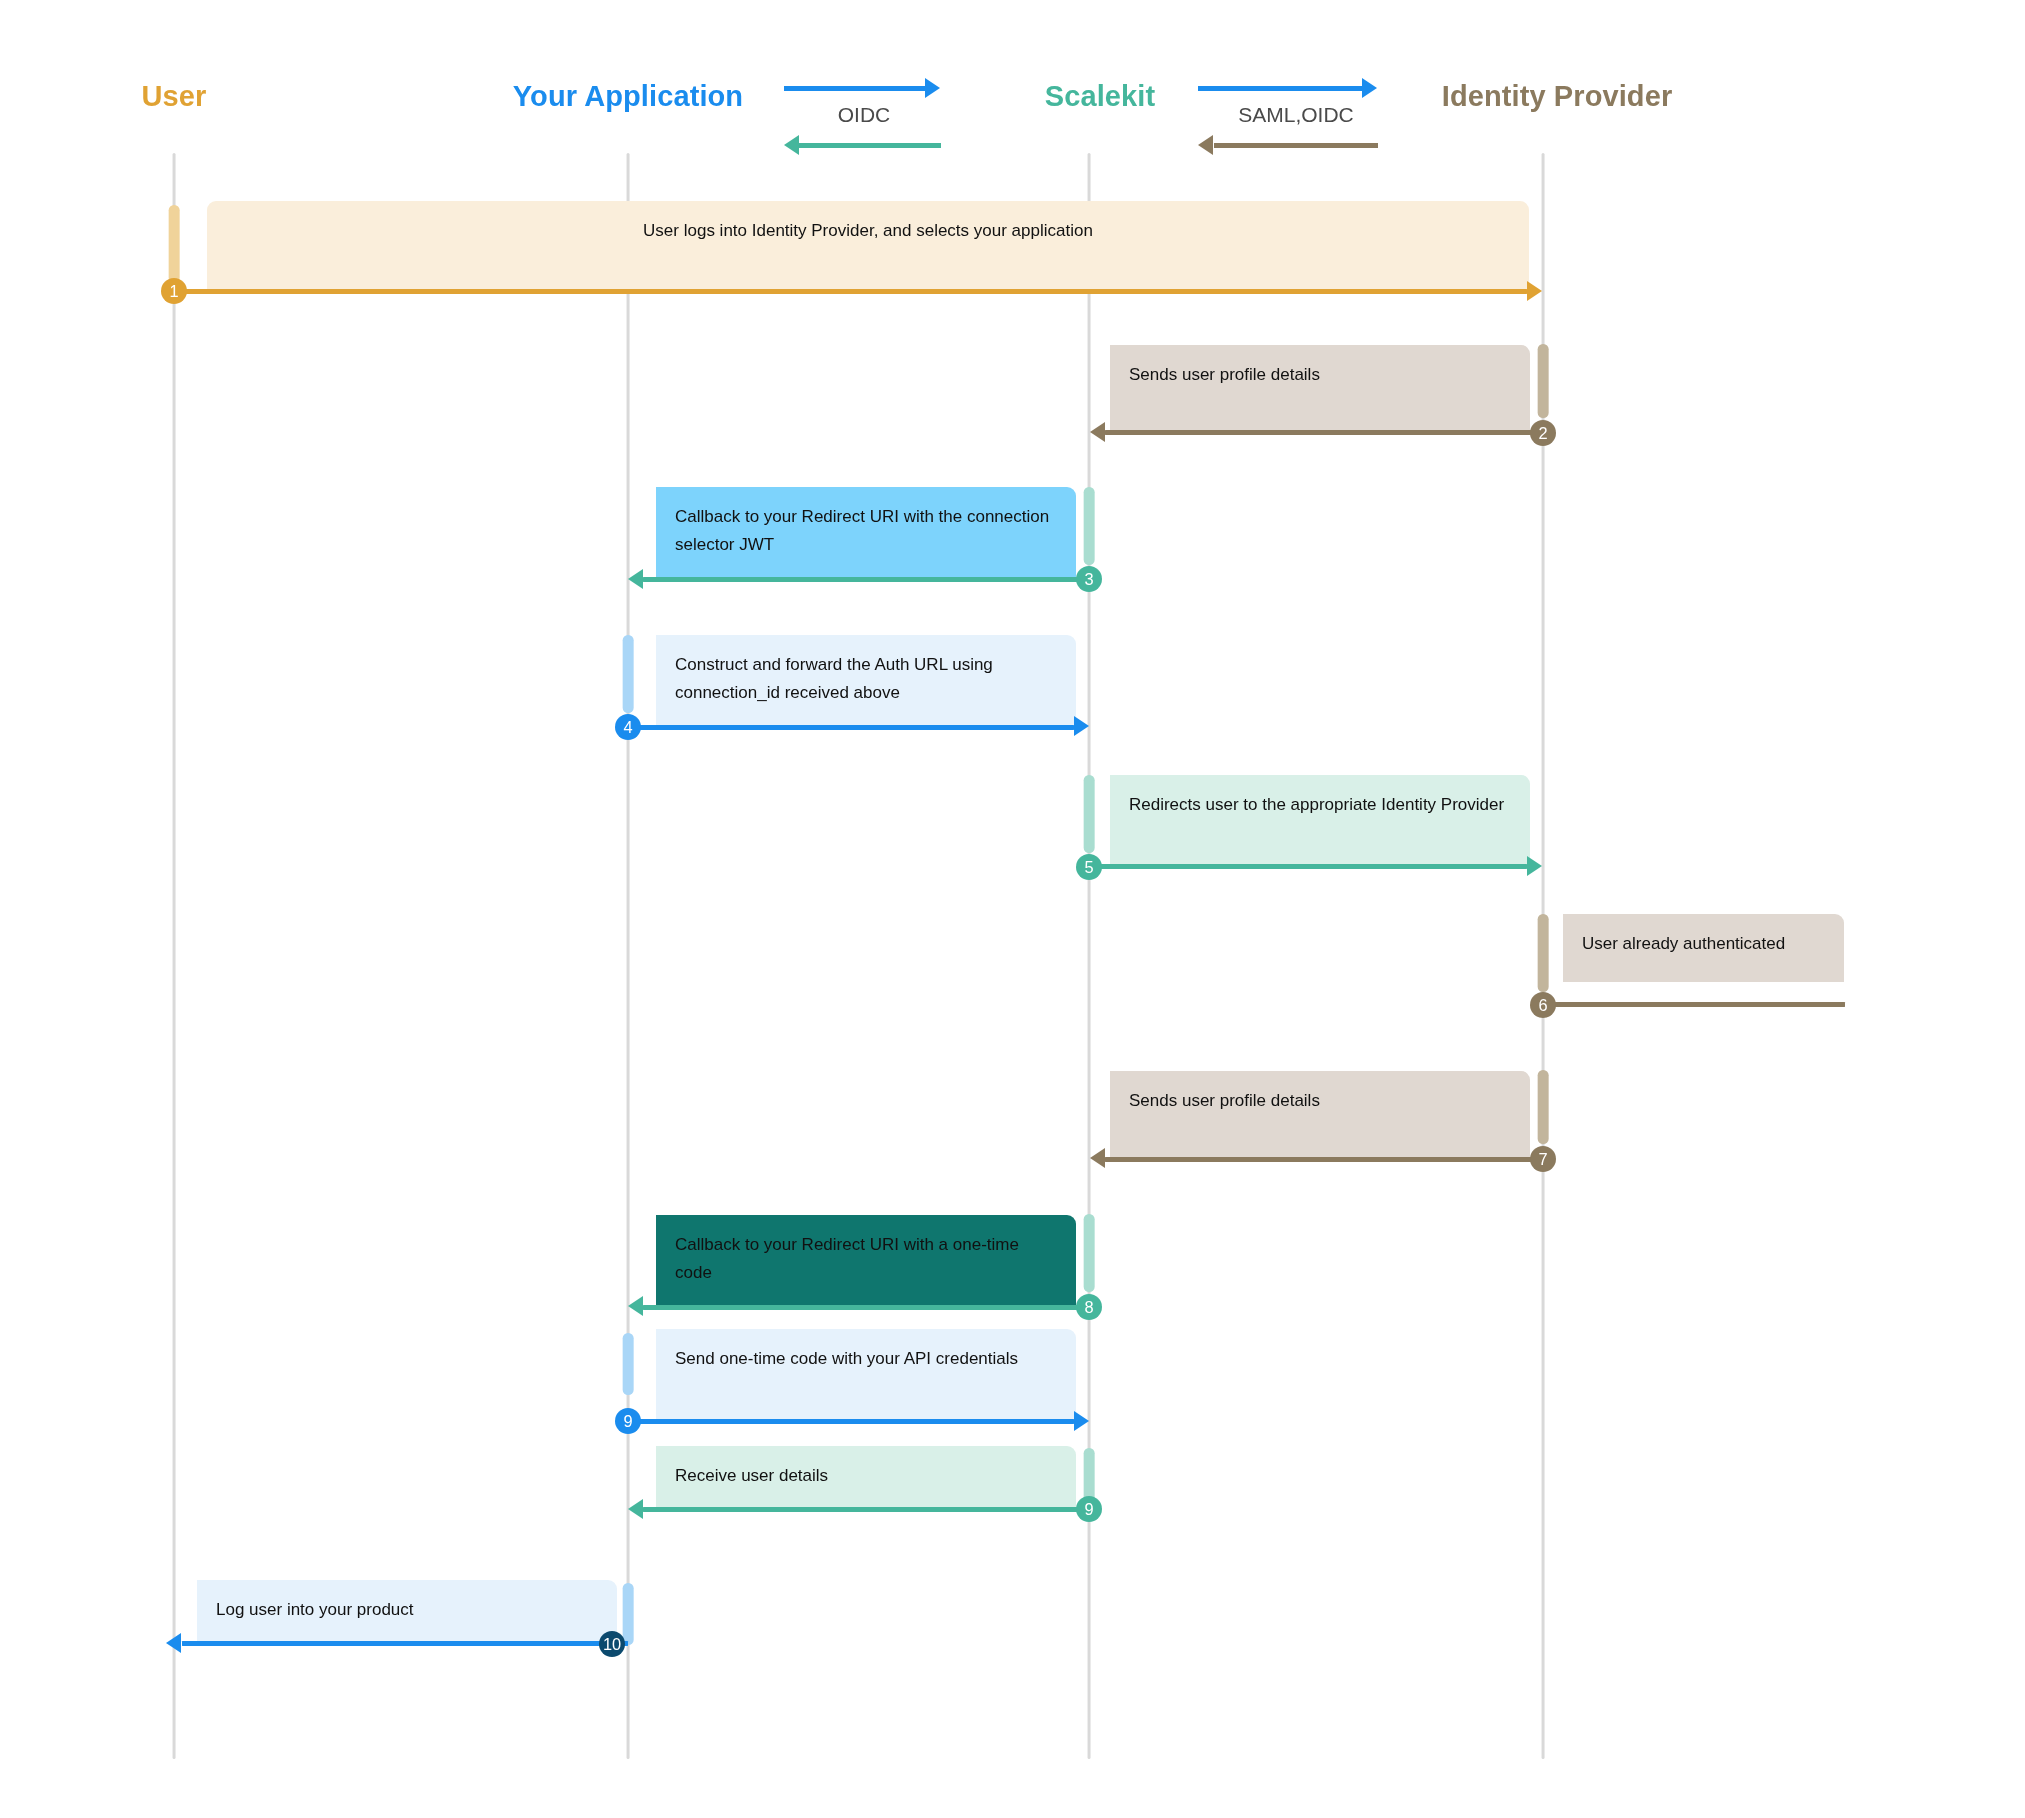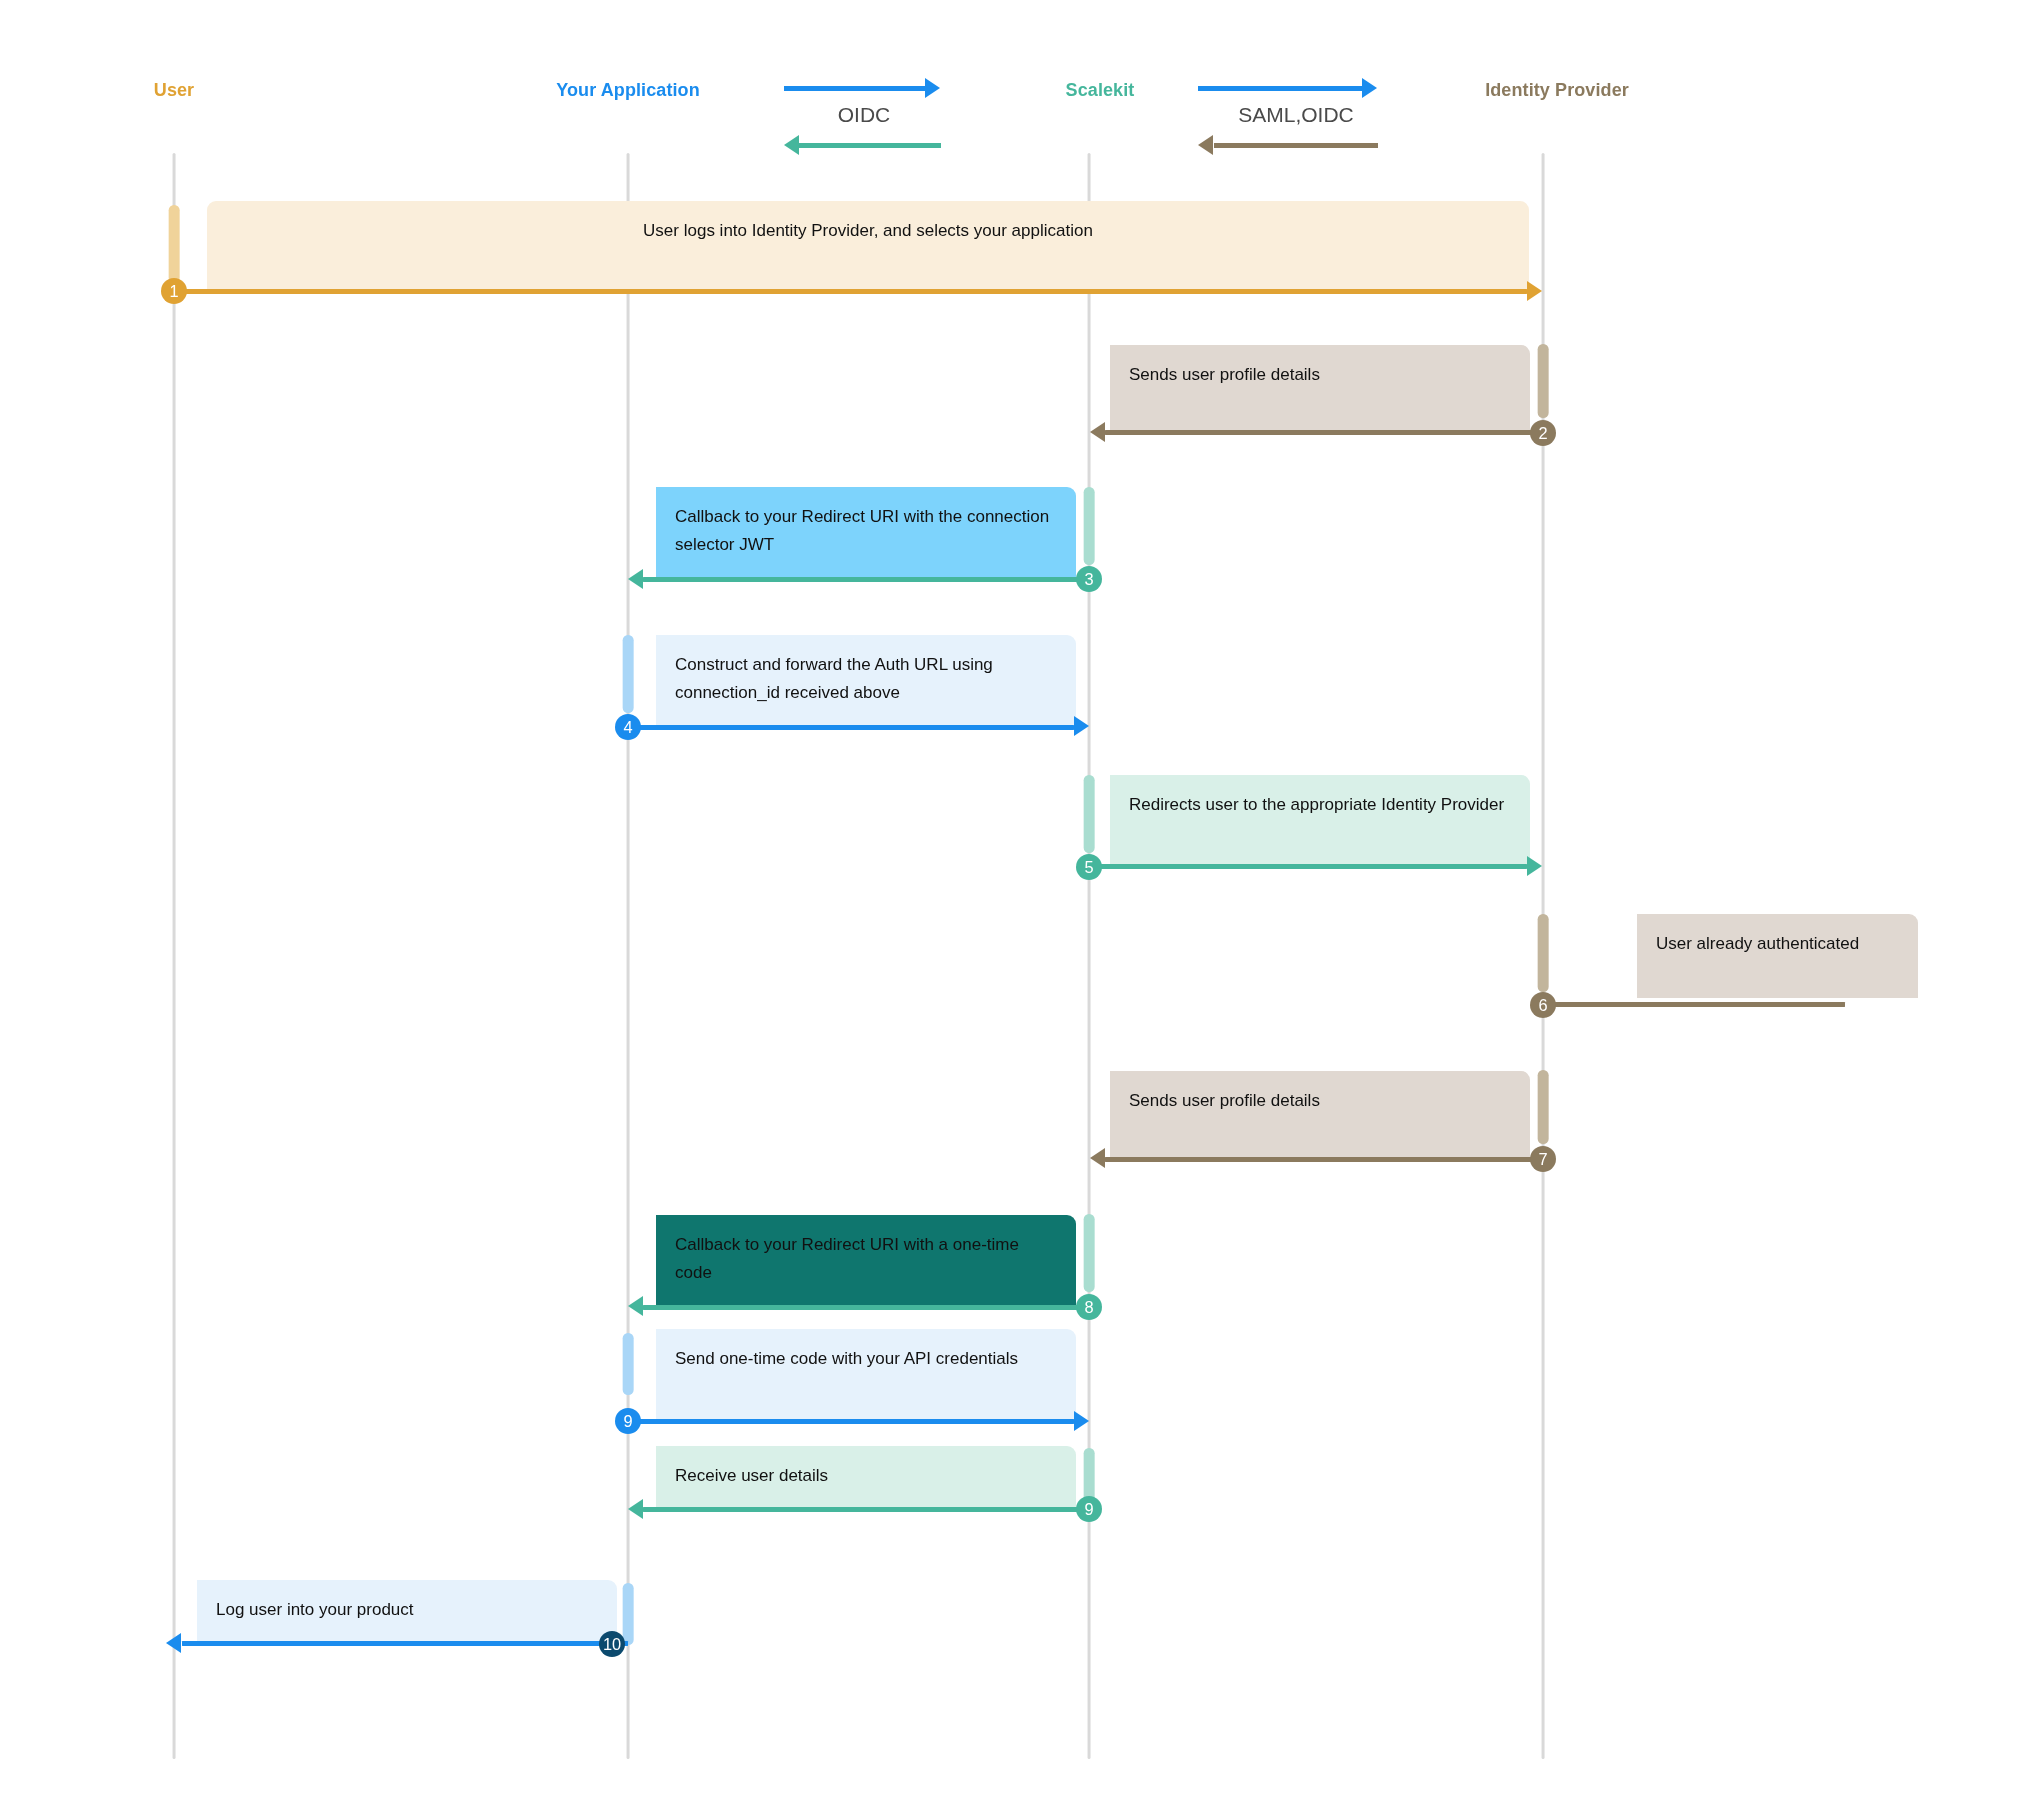--- a/index.html
+++ b/index.html
@@ -18,7 +18,7 @@
   .actor-label{
     position:absolute;
     transform:translateX(-50%);
-    font-size:18px;
+    font-size:29px;
     font-weight:700;
     letter-spacing:0.1px;
     white-space:nowrap;

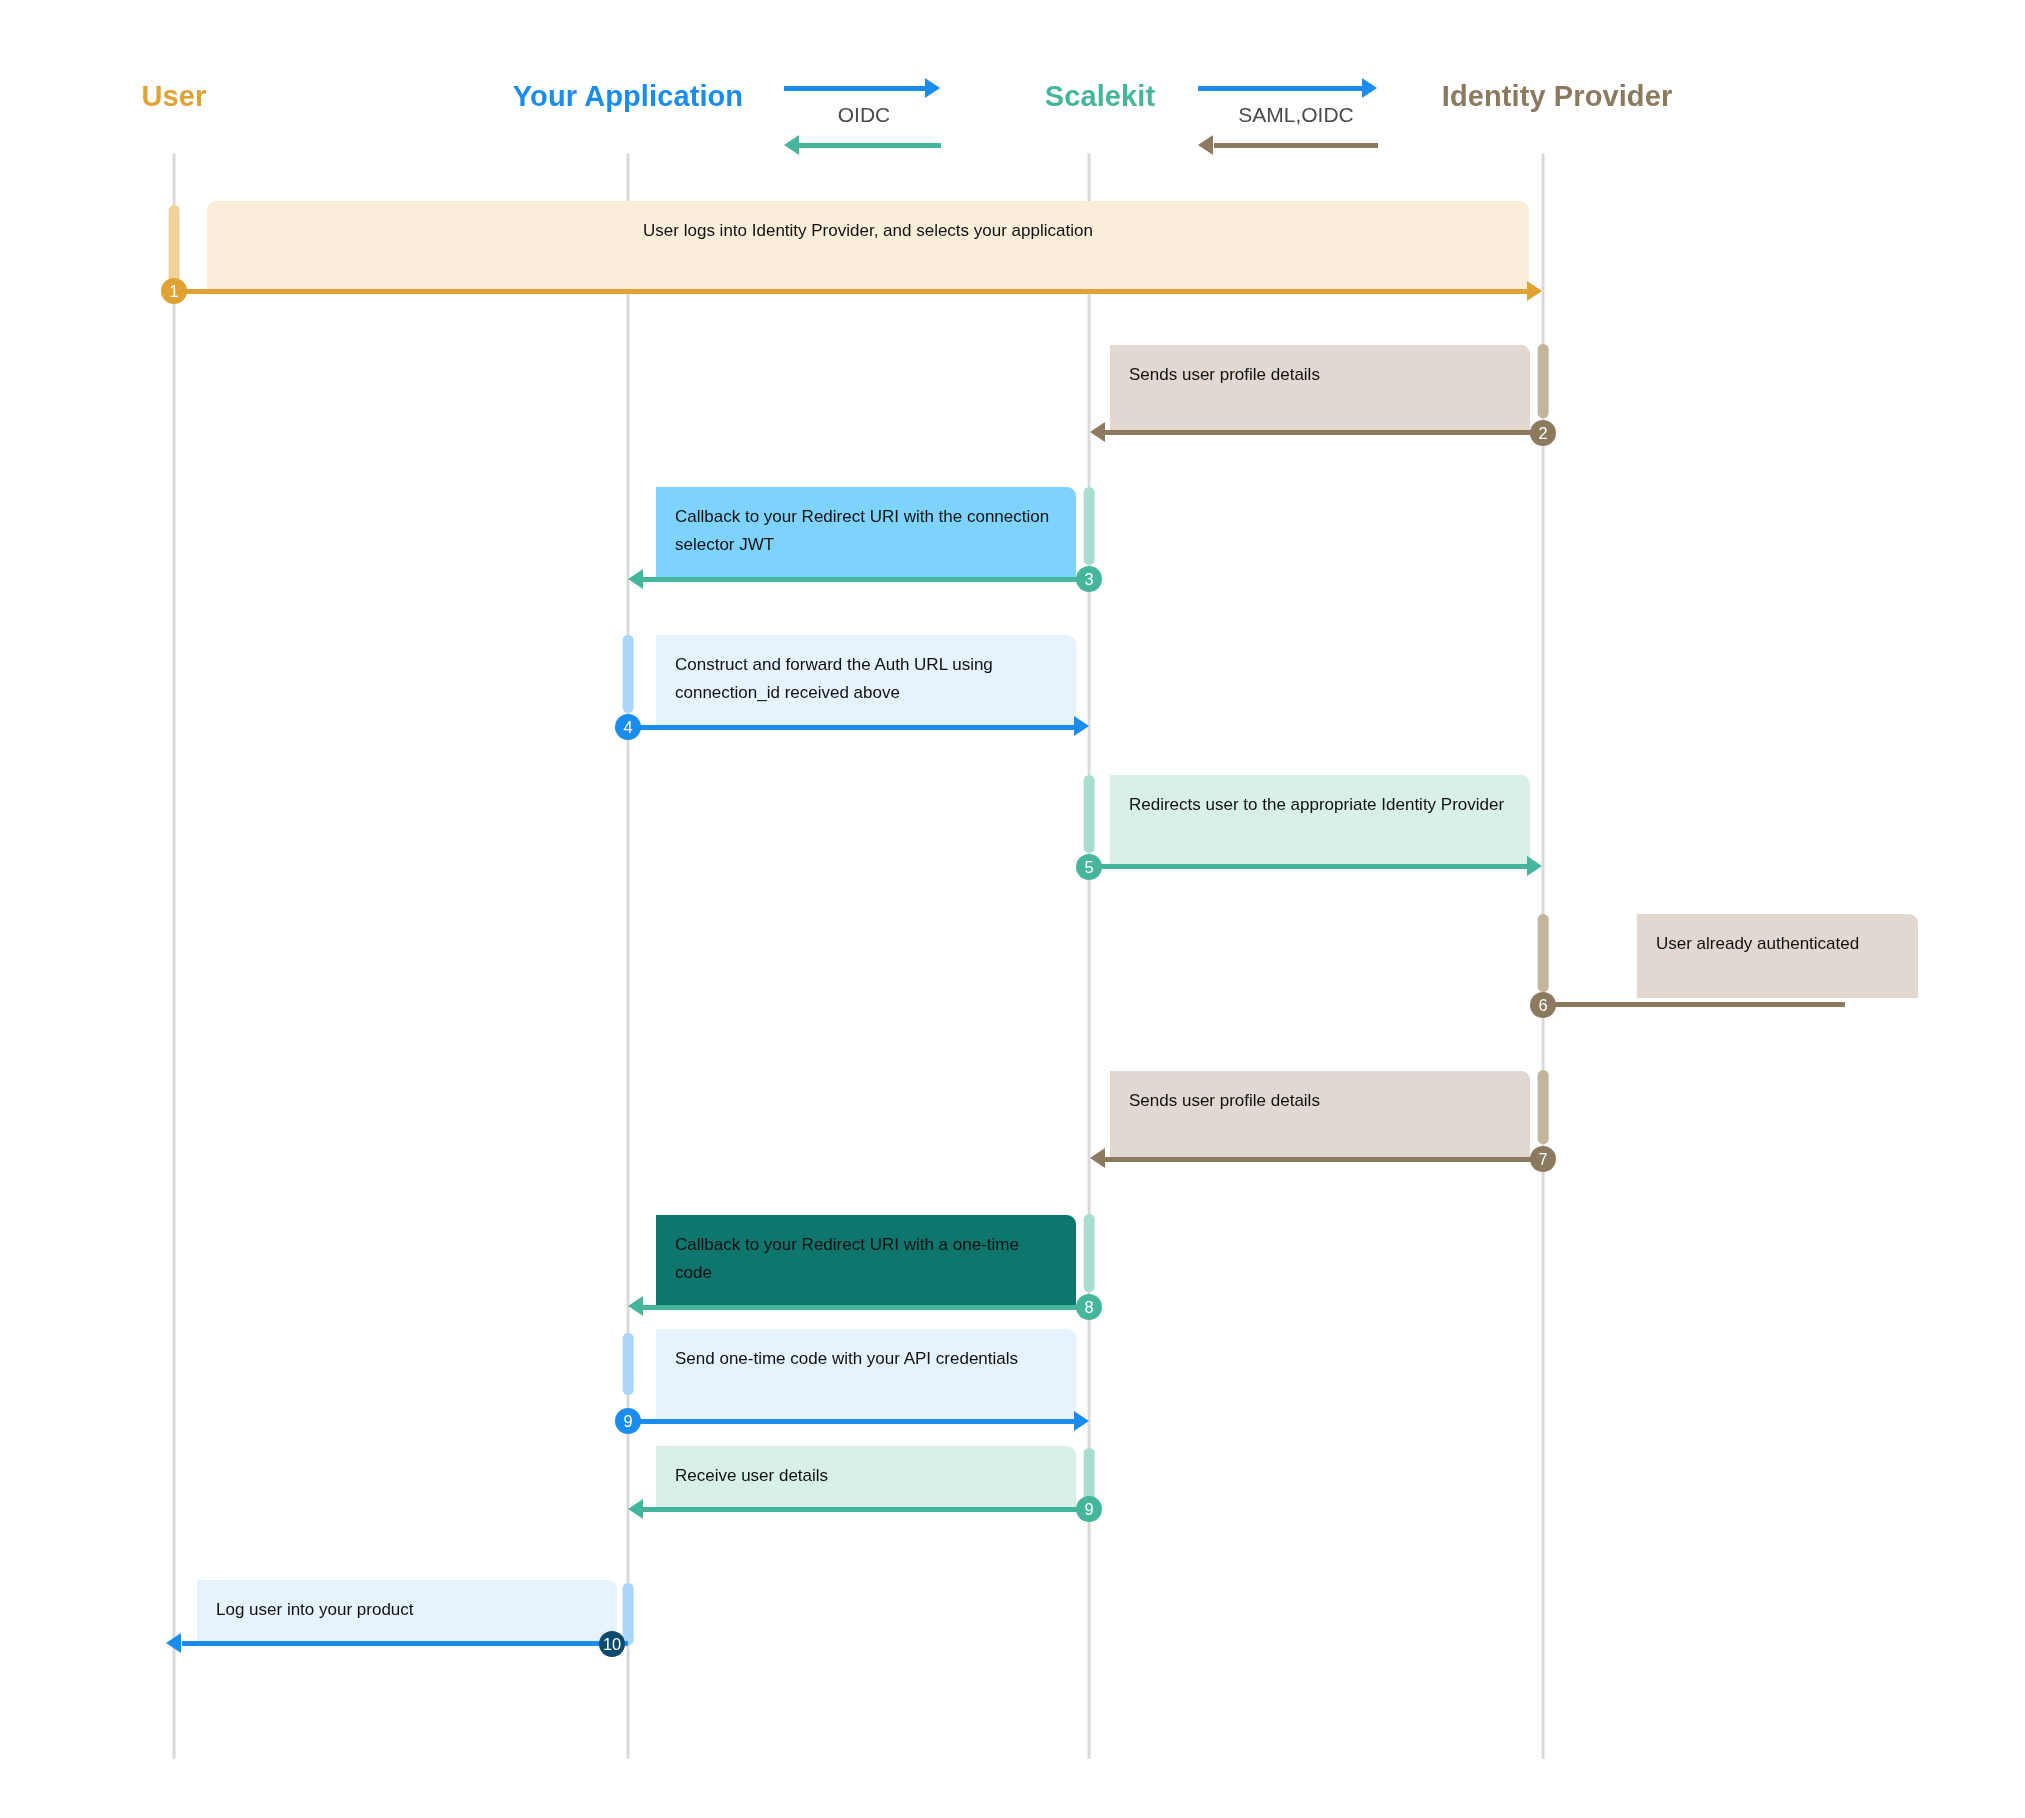--- a/index.html
+++ b/index.html
@@ -201,7 +201,7 @@
   <div>
     <div class="activation" style="left:1543px; top:914px; height:78px; background:#c2b59c;"></div>
 
-    <div class="note square-left" style="left:1637px; top:914px; width:281px; height:84px; background:#e0d8d1; text-align:left;">
+    <div class="note square-left" style="left:1563px; top:914px; width:281px; height:68px; background:#e0d8d1; text-align:left;">
       <span class="note-text">User already authenticated</span>
     </div>
 

